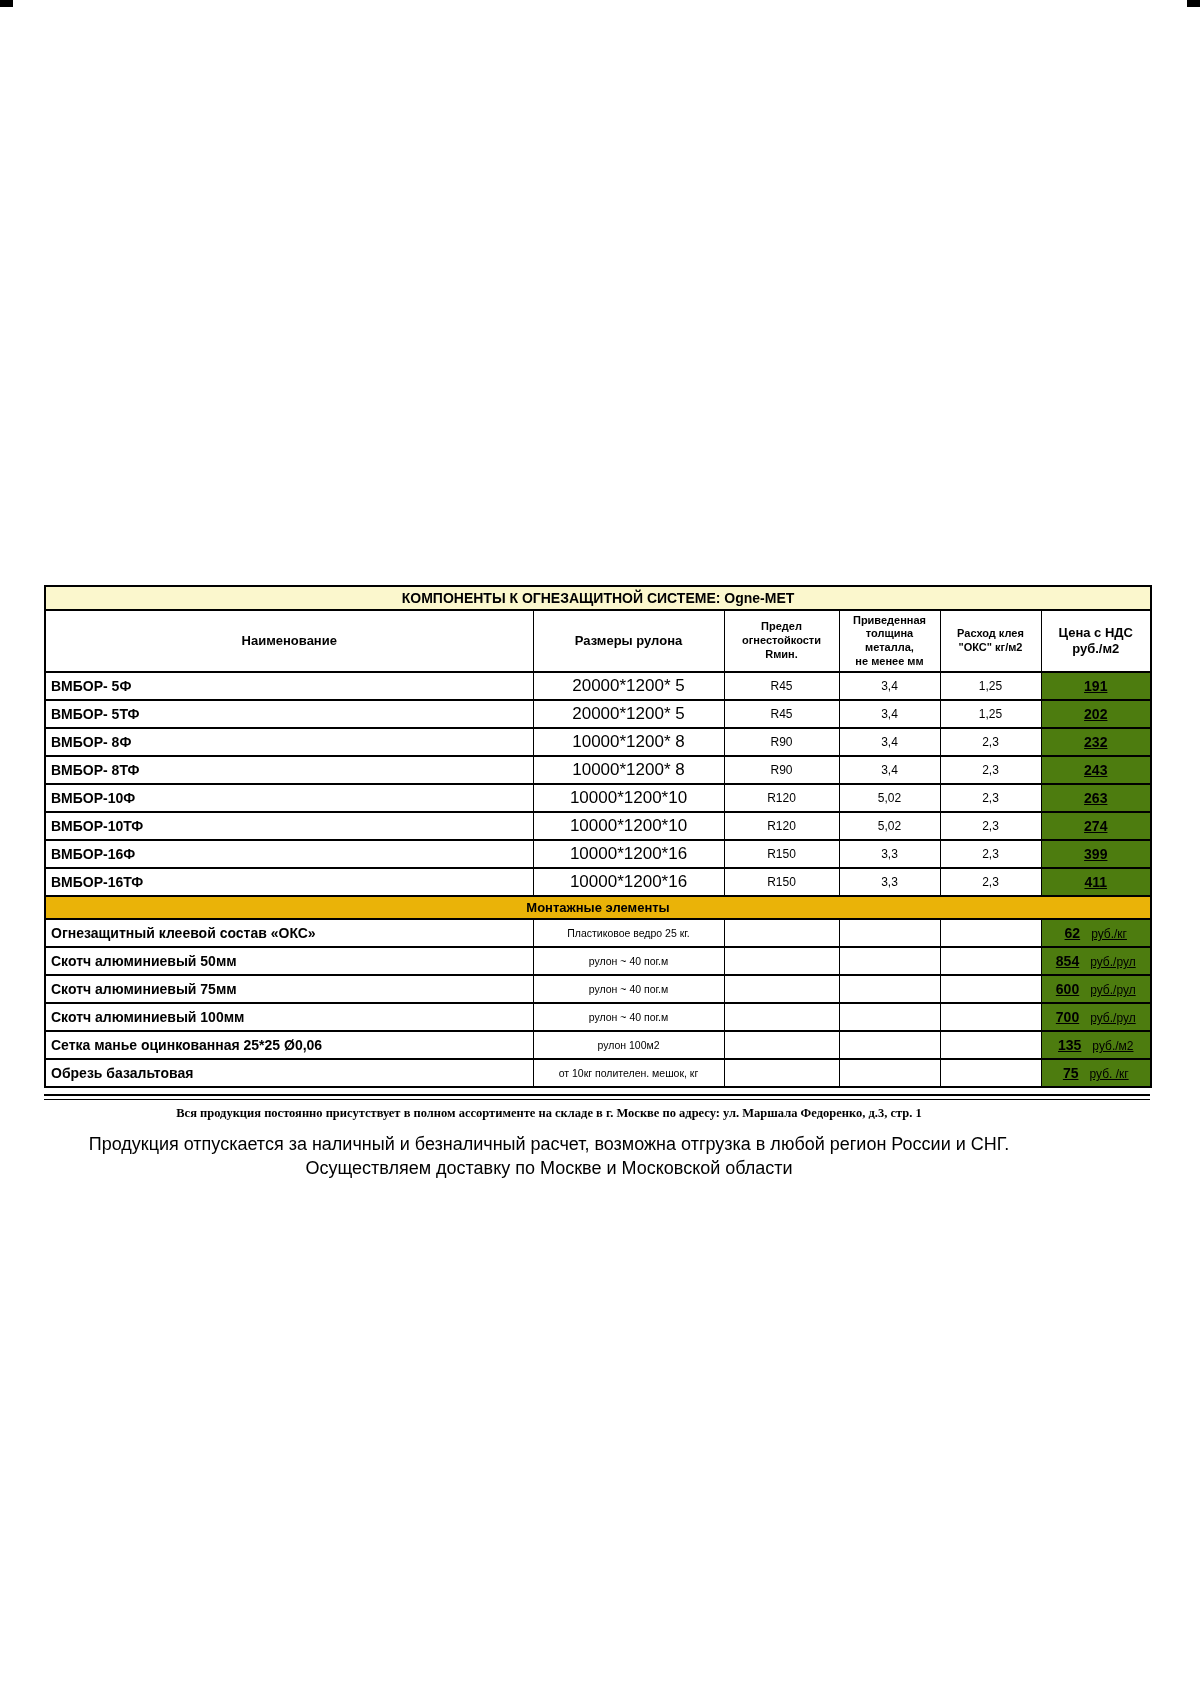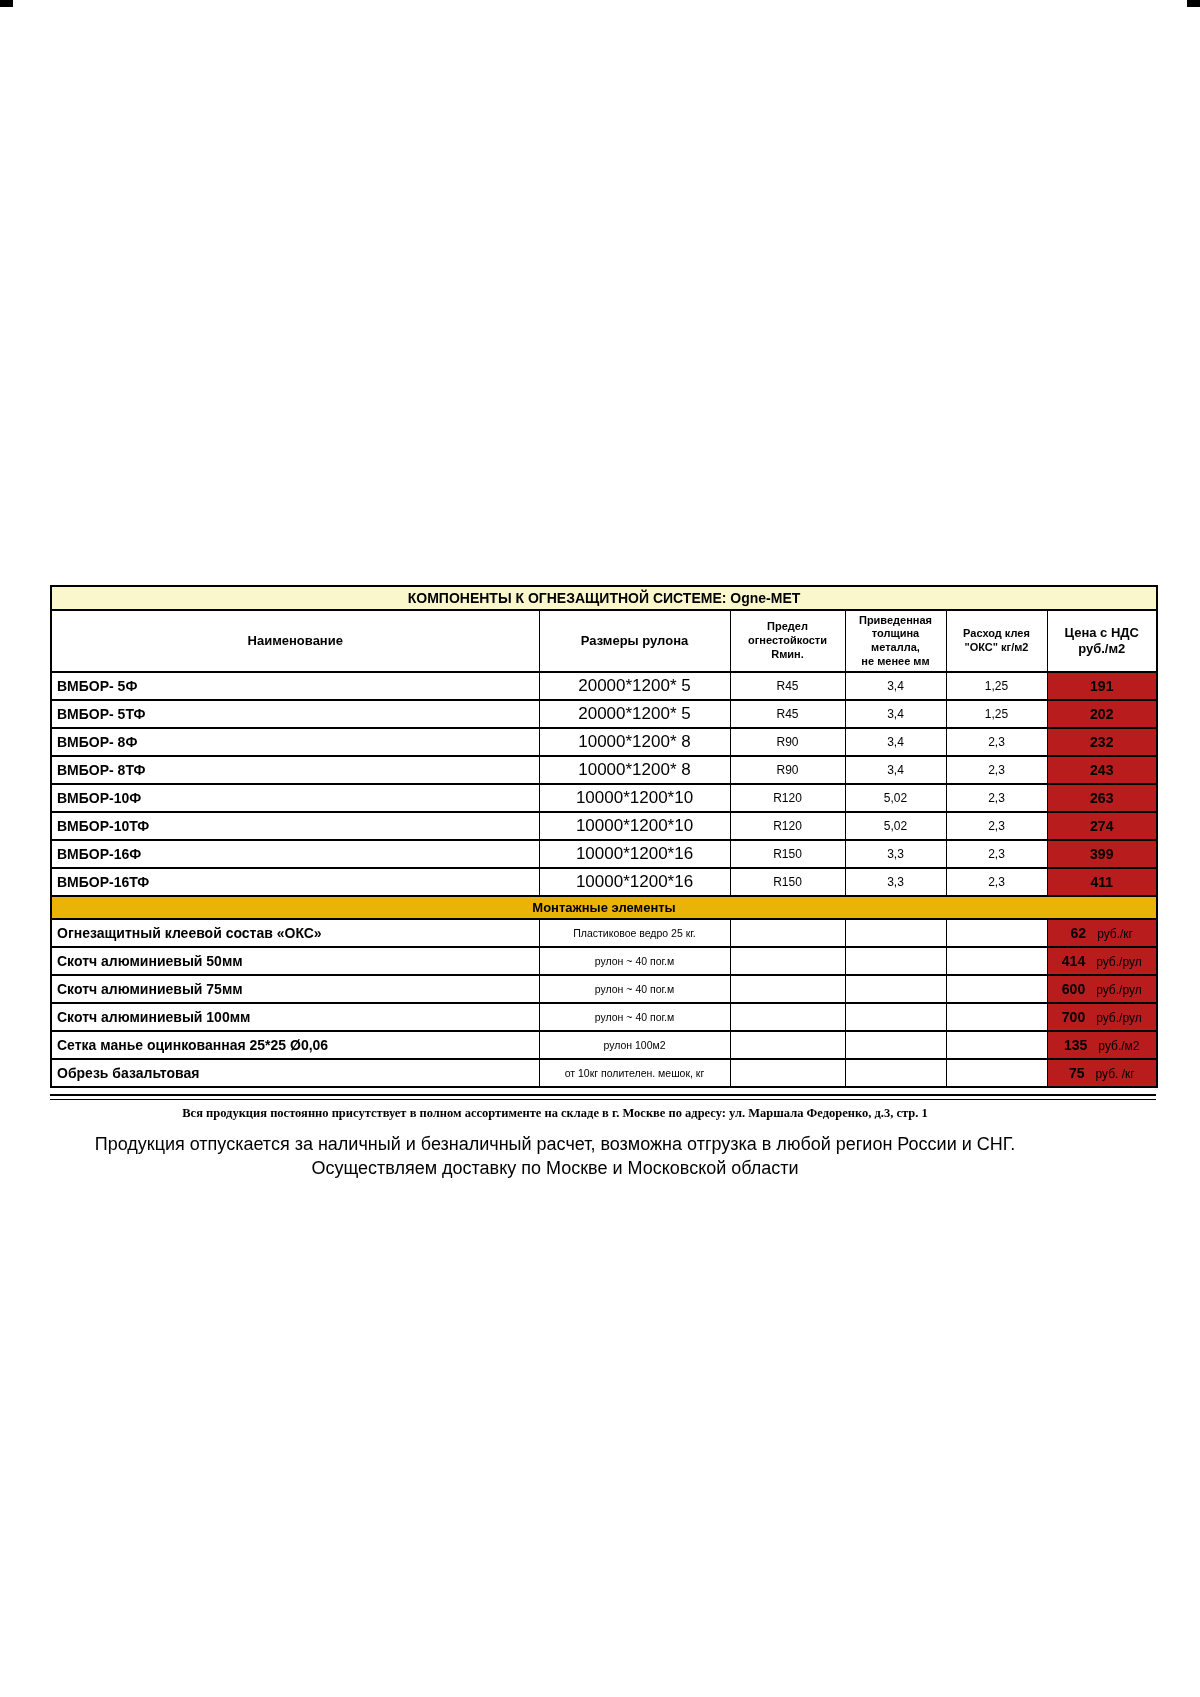--- a/index.html
+++ b/index.html
@@ -12,7 +12,7 @@
   .corner.left { left:0; }
   .corner.right { right:0; }
 
-  .sheet { position:absolute; left:50px; top:585px; width:1010px; }
+  .sheet { position:absolute; left:44px; top:585px; width:1010px; }
 
   table.price-table {
     border-collapse:collapse; table-layout:fixed; width:1106px;

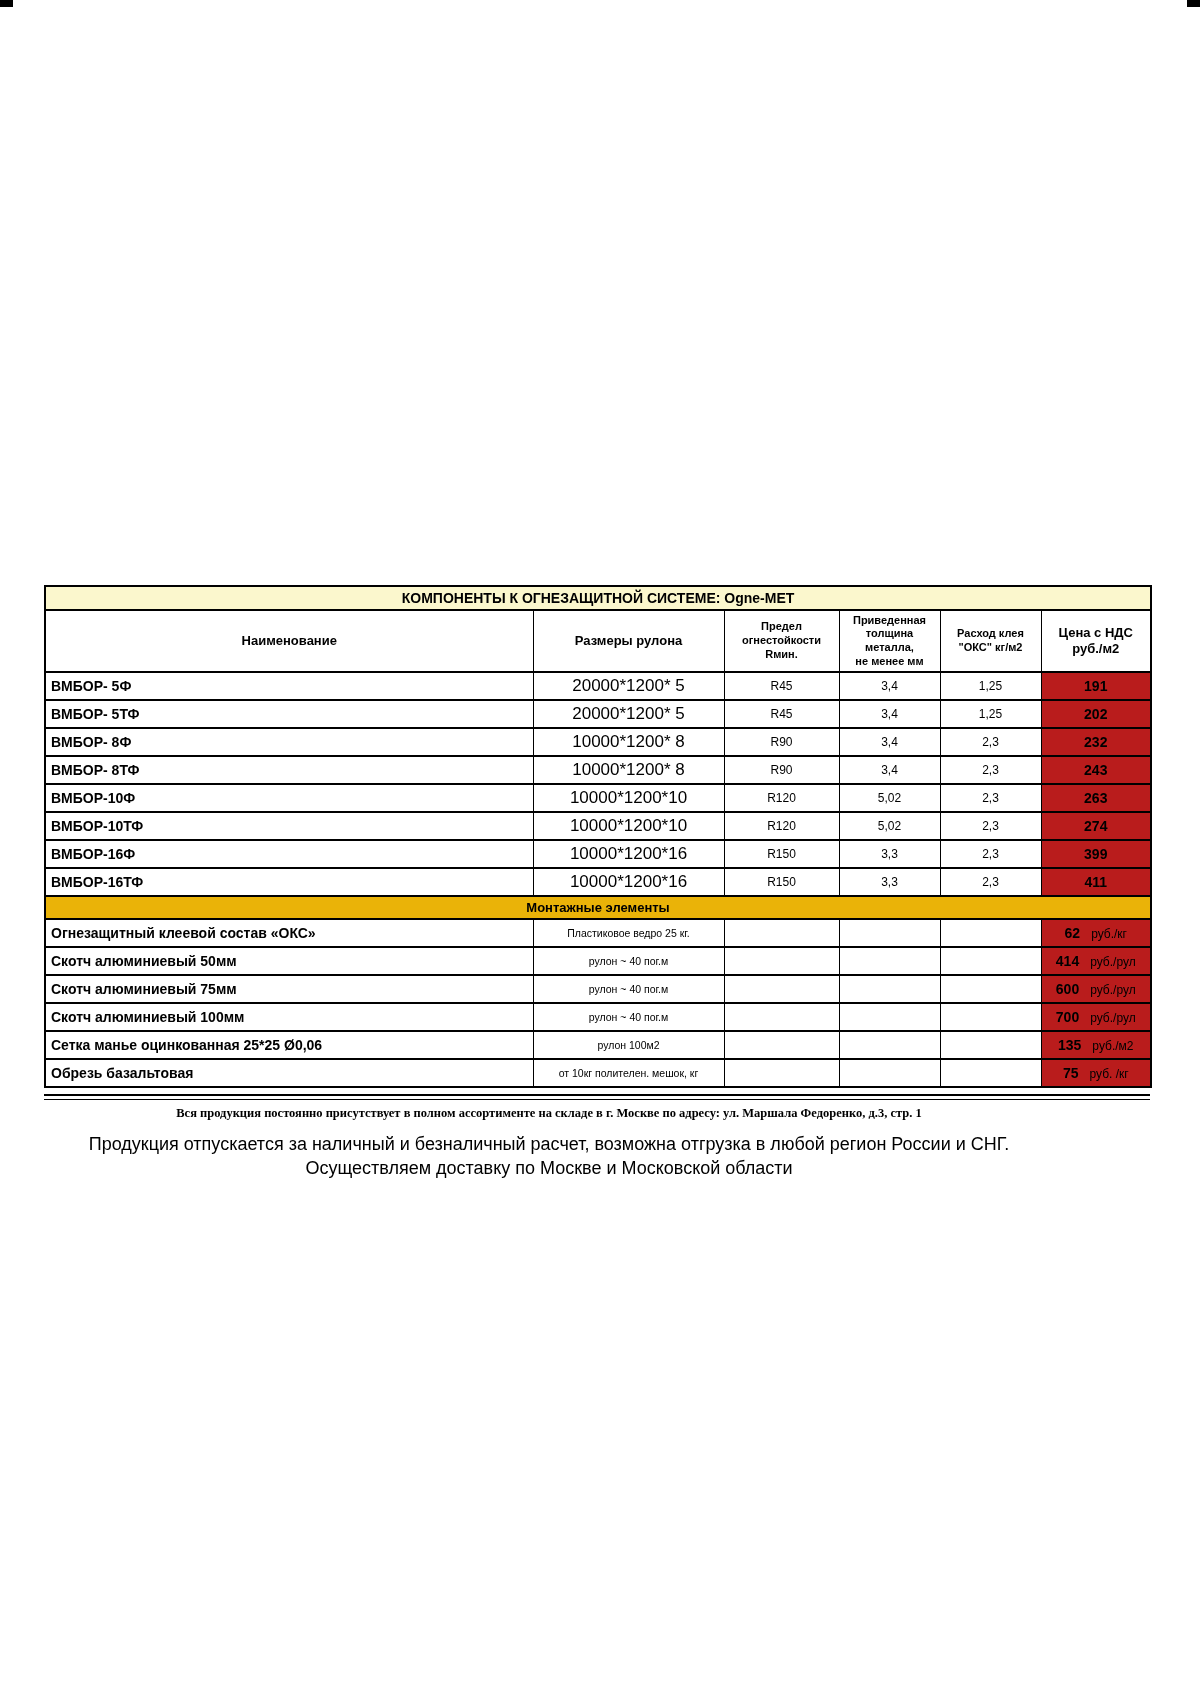--- a/index.html
+++ b/index.html
@@ -39,7 +39,7 @@
   td.c-size  { font-size:17px; text-align:center; }
   td.c-size.small { font-size:10.5px; }
   td.c-mid   { font-size:12px; text-align:center; }
-  td.c-price { background:#b91c1c; font-size:14px; font-weight:bold; text-align:center; }
+  td.c-price { background:#4d7c0f; font-size:14px; font-weight:bold; text-align:center;text-decoration:underline; }
   td.c-price .unit { font-weight:normal; font-size:12px; margin-left:11px; }
 
   tr.section-row td {

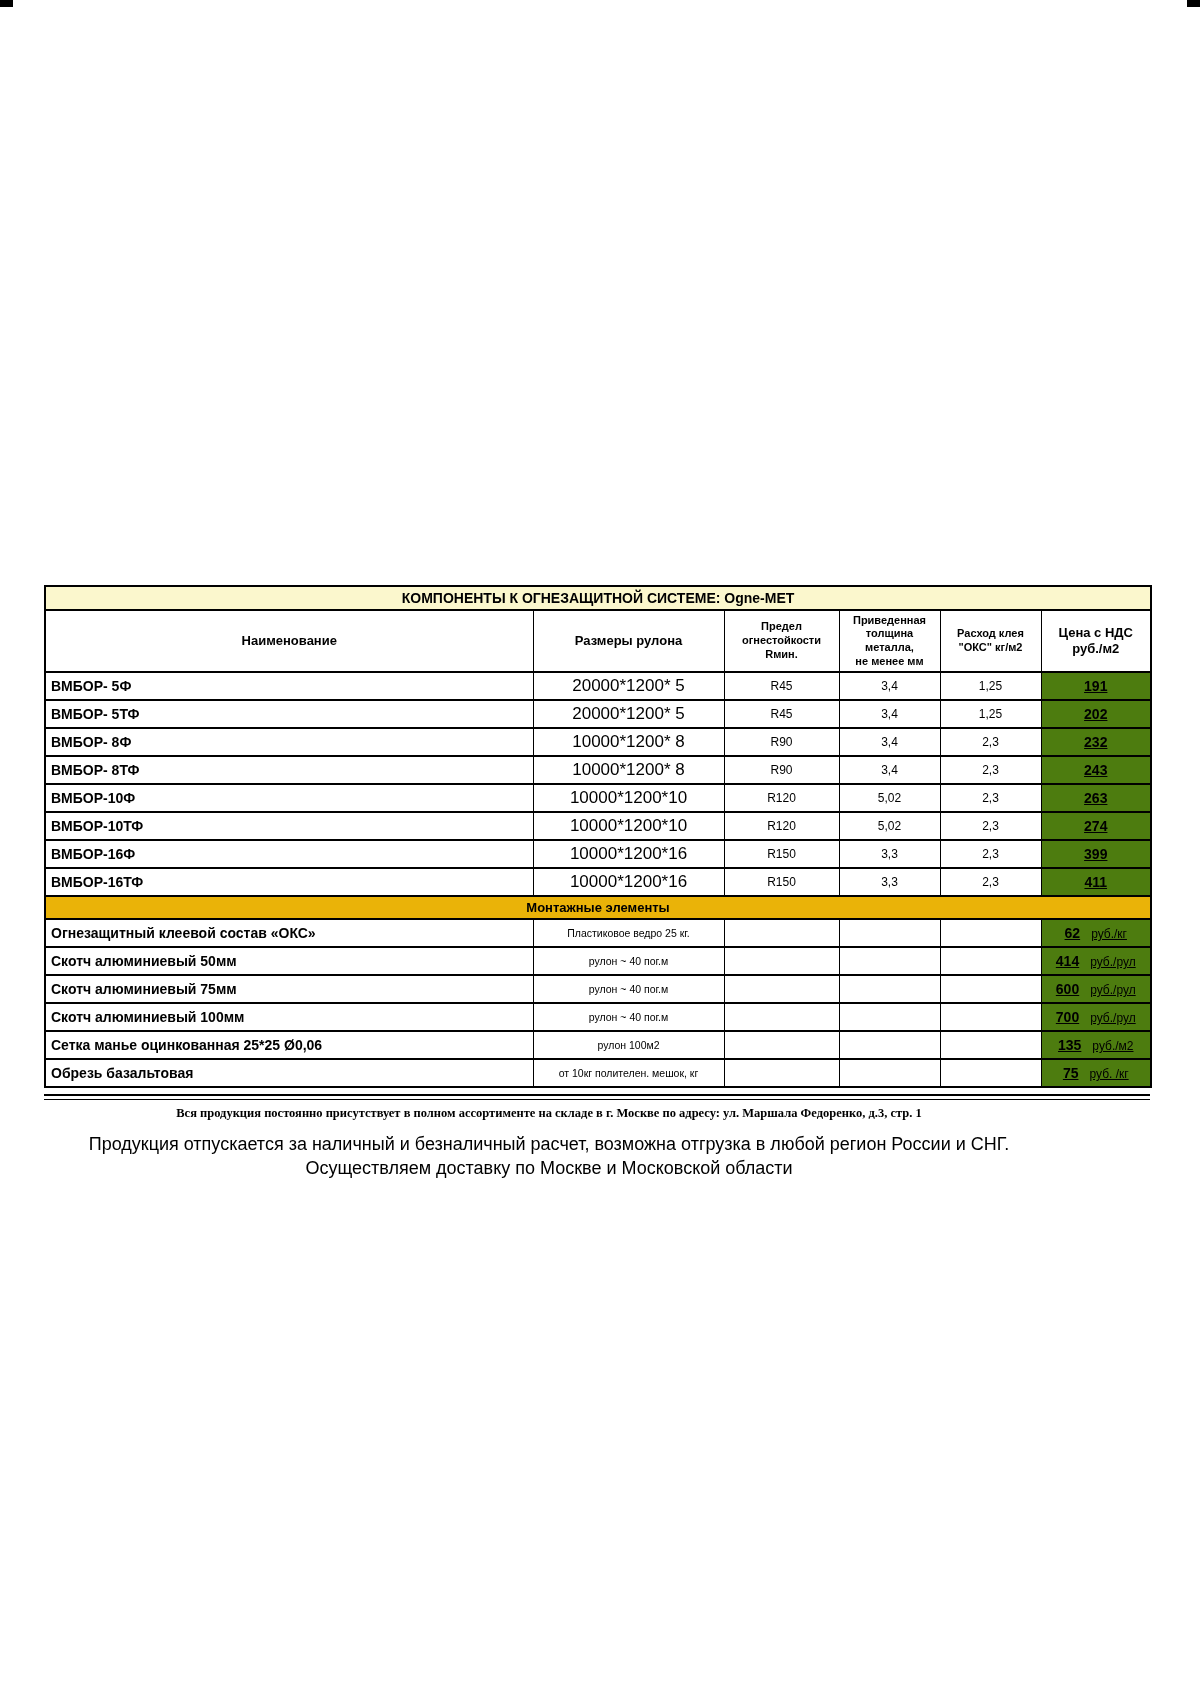--- a/index.html
+++ b/index.html
@@ -182,7 +182,7 @@
       <td class="c-mid"></td>
       <td class="c-mid"></td>
       <td class="c-mid"></td>
-      <td class="c-price"><b>414</b><span class="unit">руб./рул</span></td>
+      <td class="c-price"><b>854</b><span class="unit">руб./рул</span></td>
     </tr>
     <tr class="data-row">
       <td class="c-name">Скотч алюминиевый 75мм</td>

